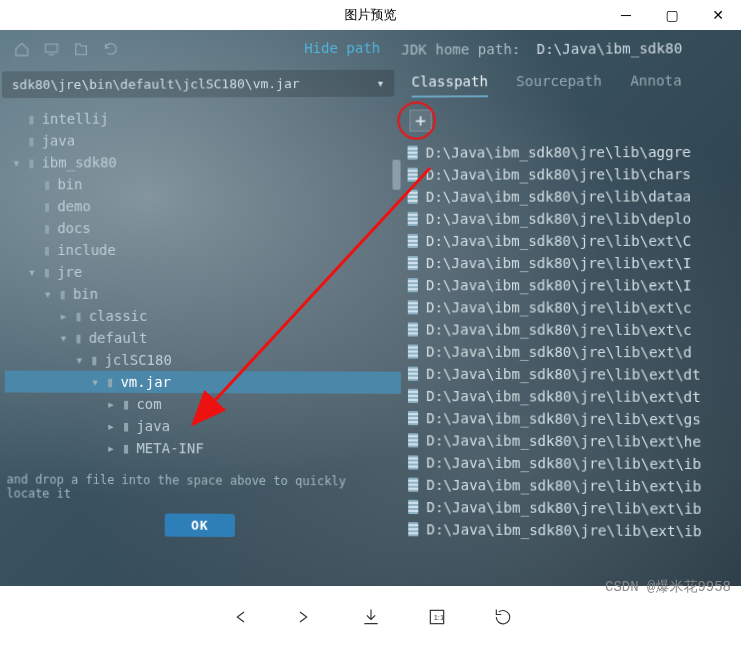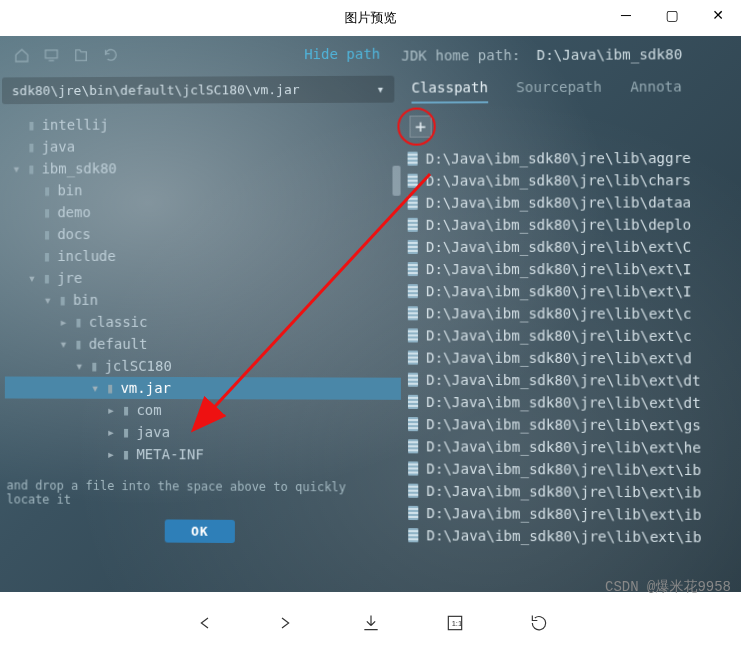--- a/index.html
+++ b/index.html
@@ -4,7 +4,7 @@
 <style>
   * { box-sizing: border-box; margin: 0; padding: 0; }
   html, body { width: 741px; height: 648px; font-family: "Segoe UI", sans-serif; background: #fff; overflow: hidden; }
-  .titlebar { height: 36px; display: flex; align-items: center; position: relative; background: #fff; }
+  .titlebar { height: 30px; display: flex; align-items: center; position: relative; background: #fff; }
   .titlebar .title { position: absolute; left: 50%; transform: translateX(-50%); font-size: 13px; color: #000; }
   .winbtns { position: absolute; right: 0; top: 0; display: flex; }
   .winbtn { width: 46px; height: 30px; display: flex; align-items: center; justify-content: center; color: #000; font-size: 14px; cursor: pointer; }

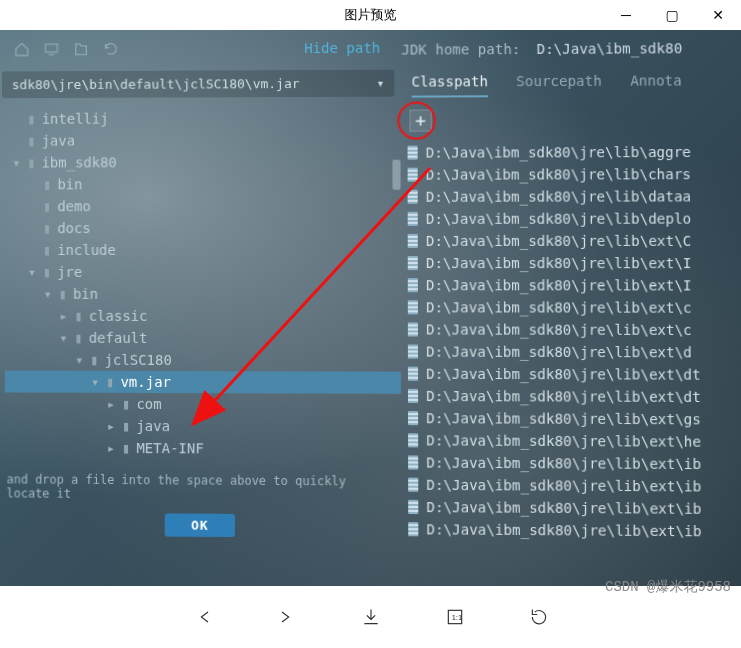--- a/index.html
+++ b/index.html
@@ -38,7 +38,7 @@
   .cp-list .jar{width:10px;height:14px;background:repeating-linear-gradient(#8fb3c6,#8fb3c6 2px,#cfe1ea 2px,#cfe1ea 4px);display:inline-block;border-radius:1px;flex:0 0 auto;}
   .scroll-ind { position:absolute; left:392px; top:130px; width:8px; height:30px; background:#cfe1ea; border-radius:2px; opacity:.4;}
   .arrow{position:absolute;pointer-events:none;}
-  .bottombar{height:62px;display:flex;align-items:center;justify-content:center;gap:64px;background:#fff;position:relative;}
+  .bottombar{height:62px;display:flex;align-items:center;justify-content:center;gap:46px;background:#fff;position:relative;}
   .bottombar .ic{width:20px;height:20px;stroke:#333;stroke-width:1.4;fill:none;cursor:pointer;}
   .watermark{position:absolute;right:10px;bottom:52px;color:#888;font-size:14px;font-family:Liberation Mono, monospace;}
   .d0{padding-left:6px}.d1{padding-left:22px}.d2{padding-left:38px}.d3{padding-left:54px}.d4{padding-left:70px}.d5{padding-left:86px}.d6{padding-left:102px}

